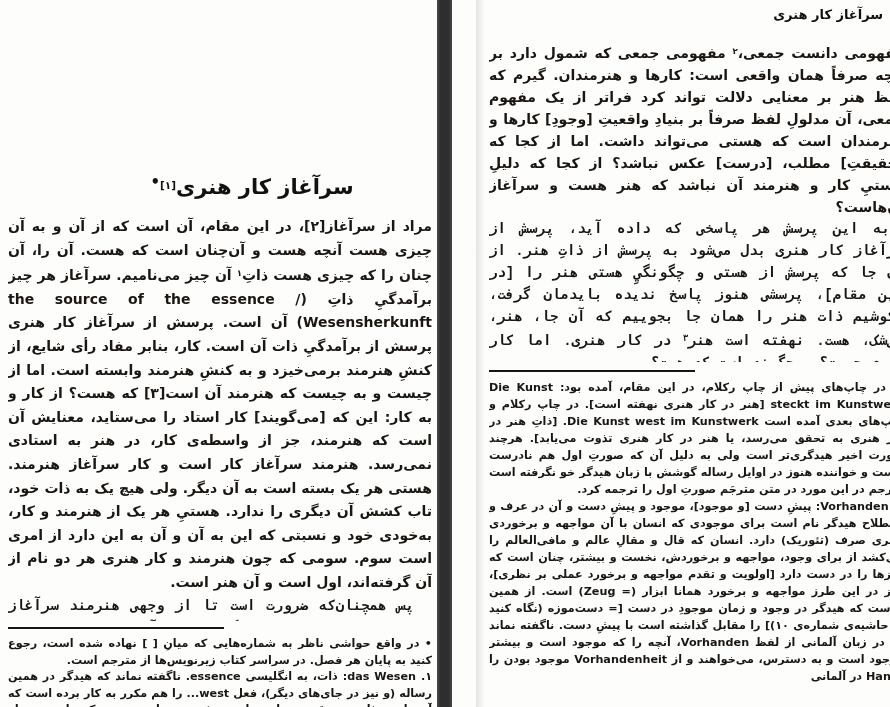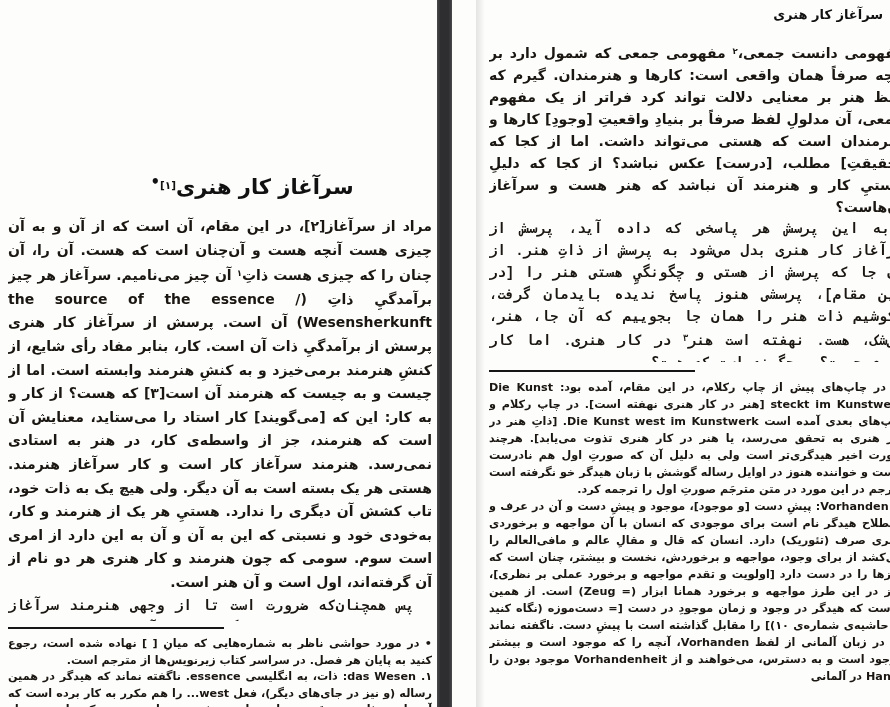--- a/index.html
+++ b/index.html
@@ -91,7 +91,7 @@
 
     <div class="fn-left">
       <div class="fn-rule fn-rule-left"></div>
-      <p class="fn"><span>• در مورد حواشی ناظر به شماره‌هایی که میانِ [ ] نهاده شده است، رجوع کنید به پایان هر فصل. در سراسر کتاب زیرنویس‌ها از مترجم است.</span></p>
+      <p class="fn"><span>• در واقع حواشی ناظر به شماره‌هایی که میانِ [ ] نهاده شده است، رجوع کنید به پایان هر فصل. در سراسر کتاب زیرنویس‌ها از مترجم است.</span></p>
       <p class="fn"><span>۱. das Wesen: ذات، به انگلیسی essence. ناگفته نماند که هیدگر در همین رساله (و نیز در جای‌های دیگر)، فعل west... را هم مکرر به کار برده است که آن را به «ذاتِ... تحقق می‌یابد» یا «... تذوت می‌یابد» ترجمه کرده‌ایم. در جلد ۶۵ از مجموعه آثار، Wesung des Seins هم آمده است.</span></p>
     </div>
   </section>

